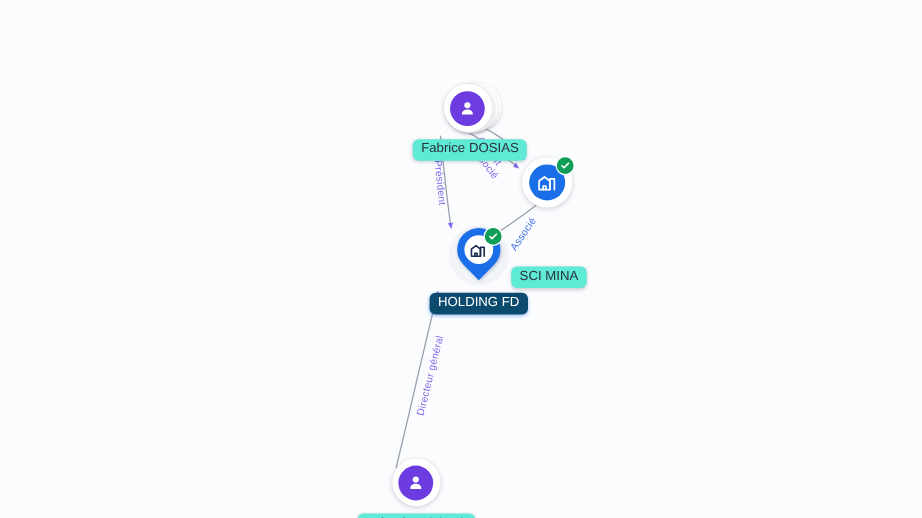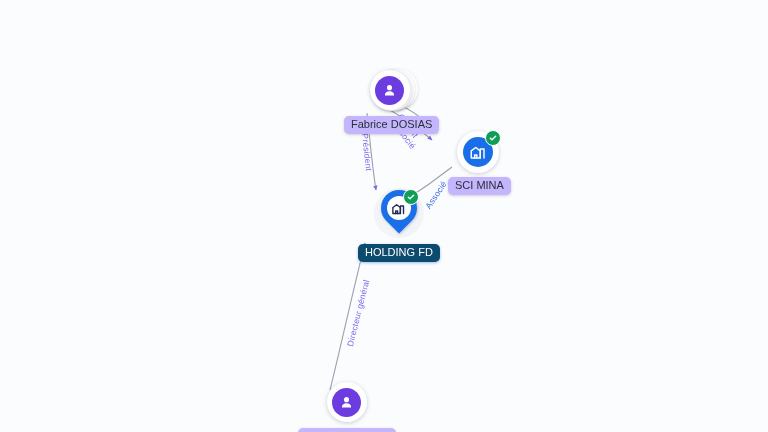--- a/index.html
+++ b/index.html
@@ -159,7 +159,7 @@
     margin-top: 2px;
     padding: 2px 7px 3px 7px;
     border-radius: 5px;
-    background: #c4b5fd;
+    background: #5eead4;
     box-shadow: 0 1px 3px rgba(60,64,80,0.24);
     font-size: 11px;
     color: #2a2f3a;

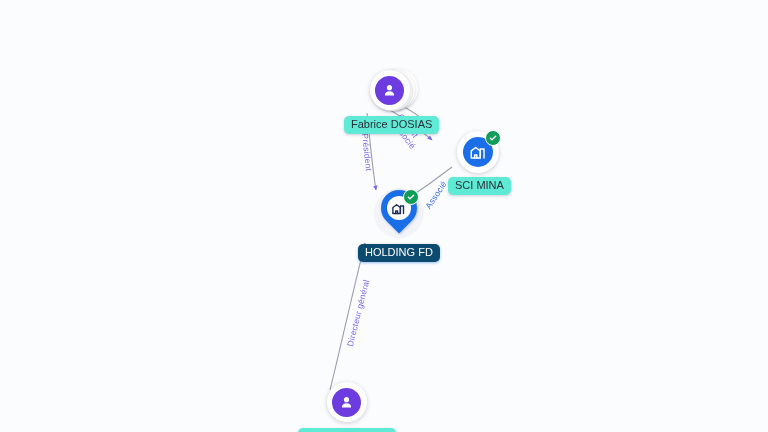--- a/index.html
+++ b/index.html
@@ -237,7 +237,7 @@
     <div class="label-pill">Fabrice DOSIAS</div>
   </div>
 
-  <div class="node" style="left:448px; top:131px;">
+  <div class="node" style="left:426px; top:131px;gap:45px;">
     <div class="co-wrap">
       <div class="co-halo">
         <div class="co-circle">

